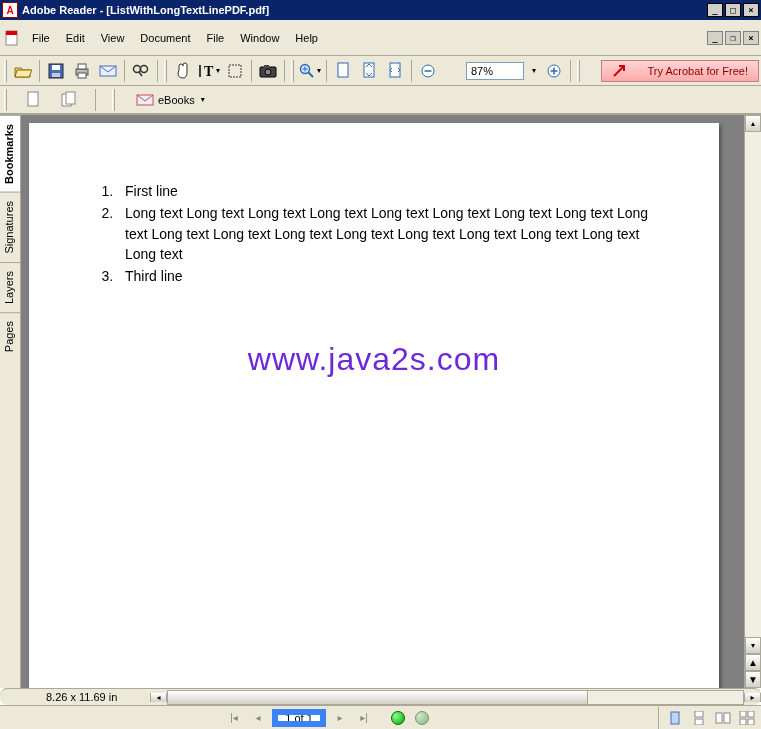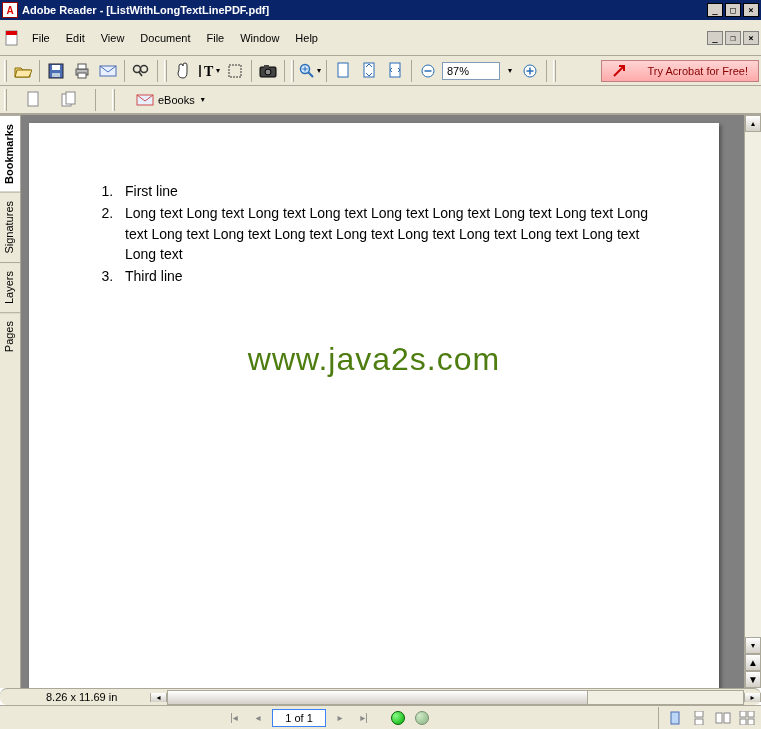--- a/index.html
+++ b/index.html
@@ -26,7 +26,7 @@
 .tb-btn.wide { width: auto; padding: 0 6px; gap: 4px; }
 .tb-sep { width: 1px; height: 22px; background: #aca899; margin: 0 2px; }
 .tb-dd { font-size: 8px; margin-left: 2px; color: #000; }
-.zoom-input { width: 58px; height: 18px; border: 1px solid #7f9db9; background: #fff; padding: 0 4px; font-size: 11px; }
+.zoom-input { width: 58px; height: 18px; border: 1px solid #7f9db9; background: #fff; padding: 0 4px; font-size: 11px; margin-left: 24px; }
 .acrobat-btn { margin-left: auto; background: linear-gradient(#ffd4d4, #ffaaaa); border: 1px solid #c08080; height: 22px; padding: 0 10px; display: flex; align-items: center; gap: 22px; color: #800; font-size: 11px; }
 
 .toolbar-row2 { background: #ece9d8; height: 28px; display: flex; align-items: center; border-bottom: 1px solid #aca899; padding: 0 2px; gap: 12px; }

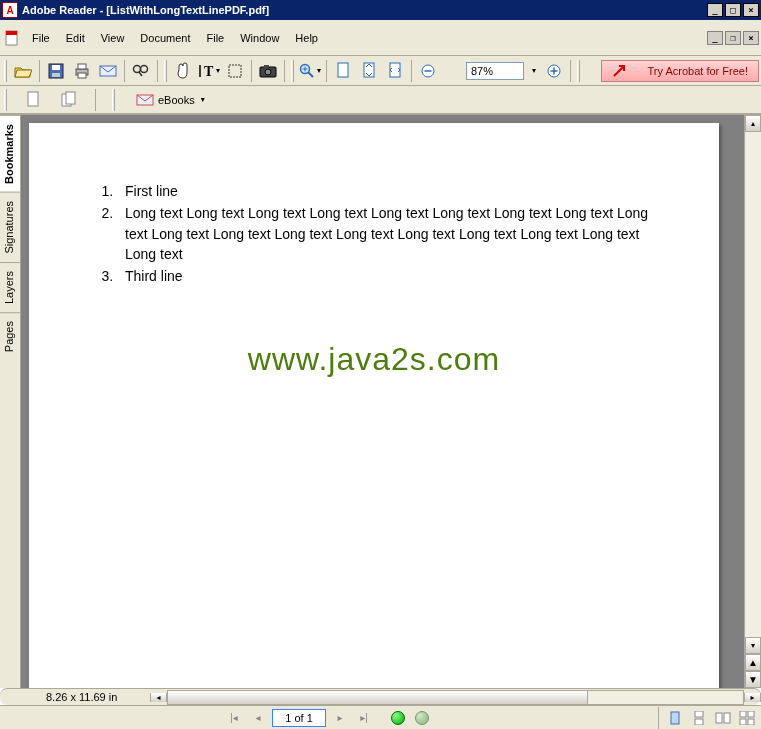--- a/index.html
+++ b/index.html
@@ -42,7 +42,7 @@
 .page { background: #fff; width: 690px; height: 640px; box-shadow: 2px 2px 4px rgba(0,0,0,0.4); padding: 58px 50px 20px 60px; position: relative; }
 .page ol { margin-left: 28px; font-family: Arial, sans-serif; font-size: 14px; line-height: 1.45; color: #000; }
 .page ol li { padding-left: 8px; margin-bottom: 2px; }
-.watermark { position: absolute; top: 218px; left: 0; right: 0; text-align: center; font-size: 32px; color: #4d7c0f; font-family: Arial; letter-spacing: 1px; pointer-events: none; }
+.watermark { position: absolute; top: 218px; left: 0; right: 0; text-align: center; font-size: 32px; color: #6d28d9; font-family: Arial; letter-spacing: 1px; pointer-events: none; }
 
 .vscroll { width: 17px; background: #ece9d8; display: flex; flex-direction: column; border-left: 1px solid #aca899; }
 .scroll-btn { height: 17px; background: linear-gradient(#fff,#d4d0c8); border: 1px solid #aca899; display: flex; align-items: center; justify-content: center; font-size: 8px; }

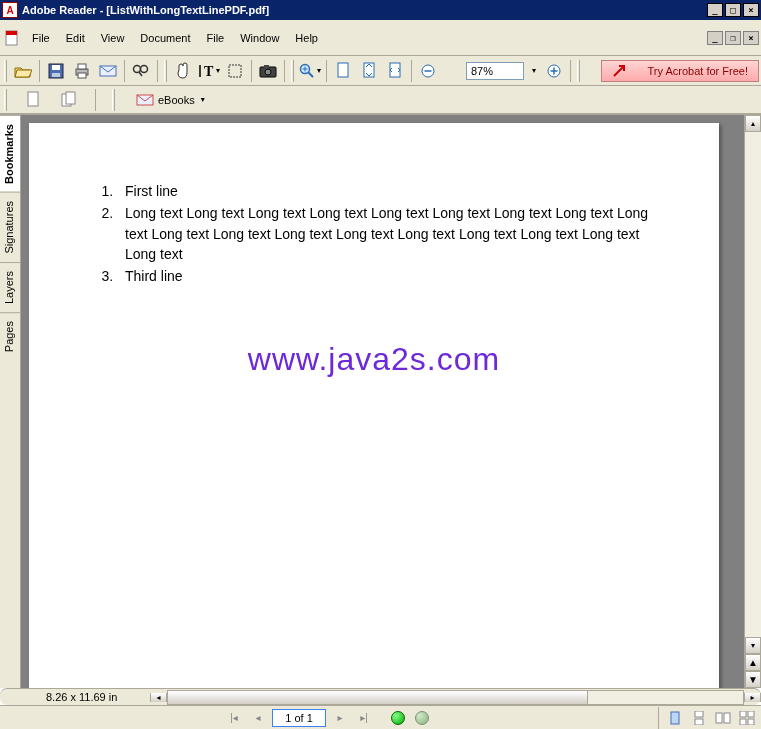--- a/index.html
+++ b/index.html
@@ -59,7 +59,7 @@
 .statusbar .spacer { flex: 1; }
 .nav-btn { width: 20px; height: 18px; display: flex; align-items: center; justify-content: center; border: 1px solid transparent; font-size: 10px; color: #888; }
 .nav-btn.enabled { color: #000; }
-.page-input { width: 54px; height: 18px; border: 1px solid #3b82f6; background: #fff; text-align: center; font-size: 11px; }
+.page-input { width: 54px; height: 18px; border: 6px solid #3b82f6; background: #fff; text-align: center; font-size: 11px; }
 .nav-green { width: 14px; height: 14px; border-radius: 50%; background: radial-gradient(circle at 30% 30%, #8f8, #0a0); border: 1px solid #060;}
 .nav-green.dis { filter: grayscale(0.6) opacity(0.6); }
 .view-btn { width: 20px; height: 18px; display: flex; align-items: center; justify-content: center; border: 1px solid transparent; }

